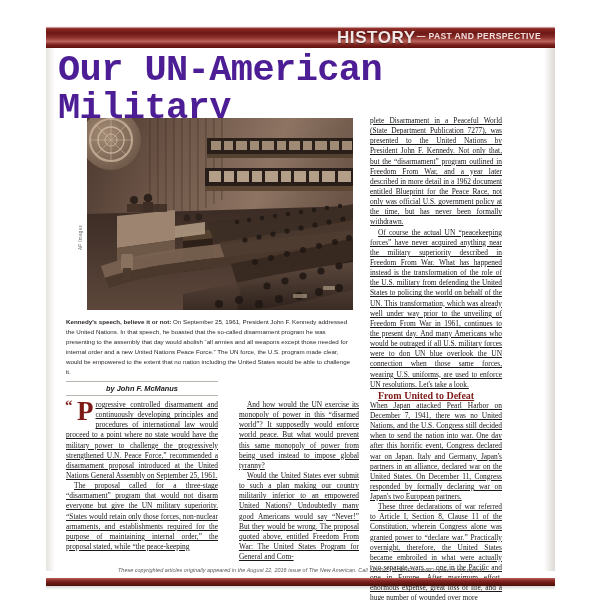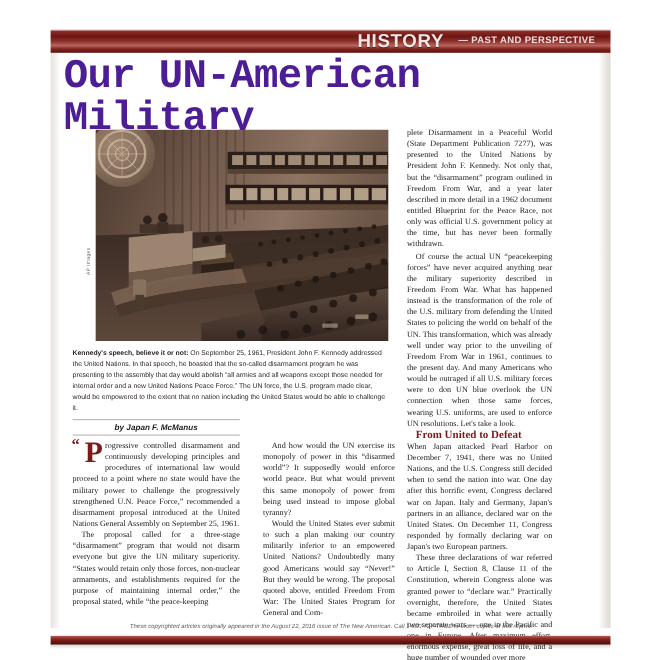--- a/index.html
+++ b/index.html
@@ -52,7 +52,7 @@
     font-size: 8.6px;
     letter-spacing: 0.35px;
     color: #f0dedc;
-    margin-left: 13px;
+    margin-left: 1px;
     line-height: 1;
     padding-bottom: 1px;
   }

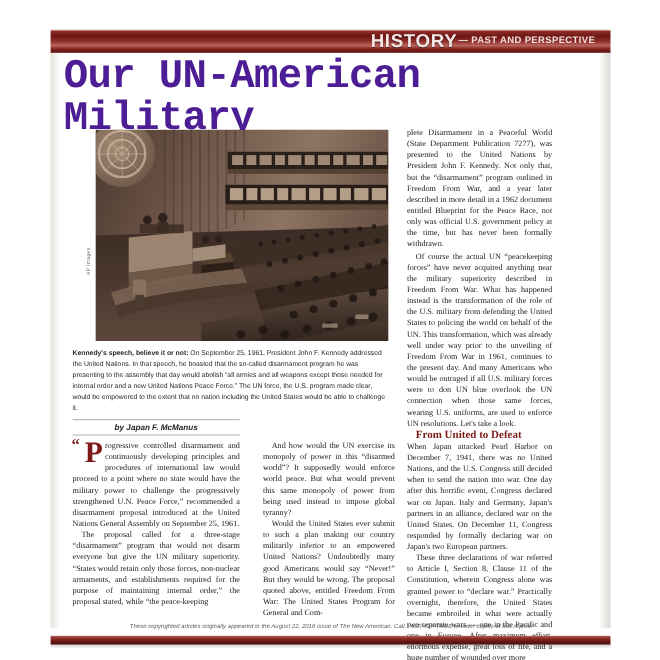--- a/index.html
+++ b/index.html
@@ -163,7 +163,7 @@
     color: #1b1817;
     text-align: justify;
   }
-  .col p { margin: 0; text-indent: 8px; }
+  .col p { margin: 0; text-indent: 8px; text-decoration: underline; }
   .col p.noind { text-indent: 0; }
 
   #col1 { left: 66px;  top: 400px; width: 152px; }

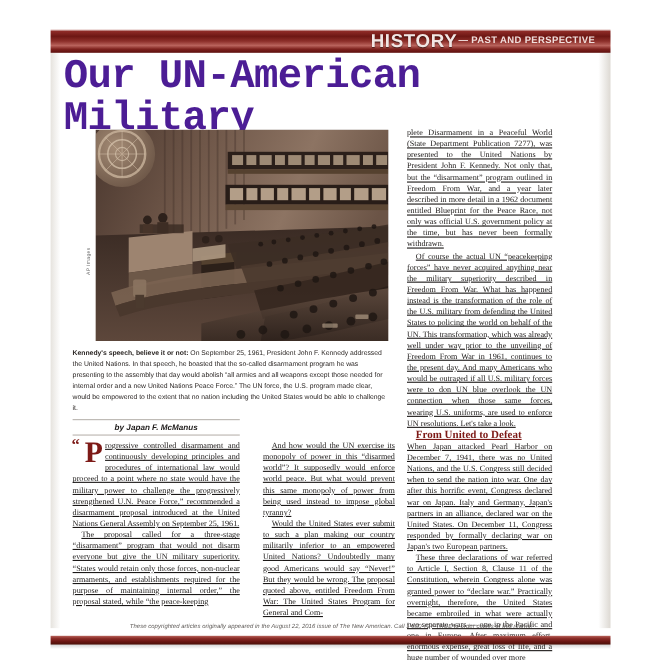--- a/index.html
+++ b/index.html
@@ -411,7 +411,7 @@
   </div>
 
   <div class="byline-rule-top"></div>
-  <div class="byline">by Japan F. McManus</div>
+  <div class="byline">by John F. McManus</div>
   <div class="byline-rule-bot"></div>
 
   <div class="col" id="col1">

